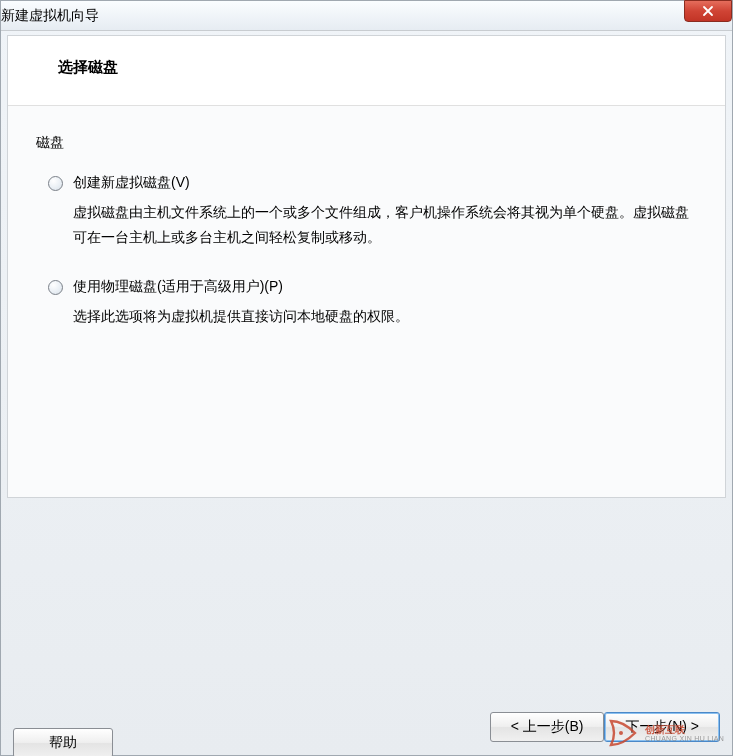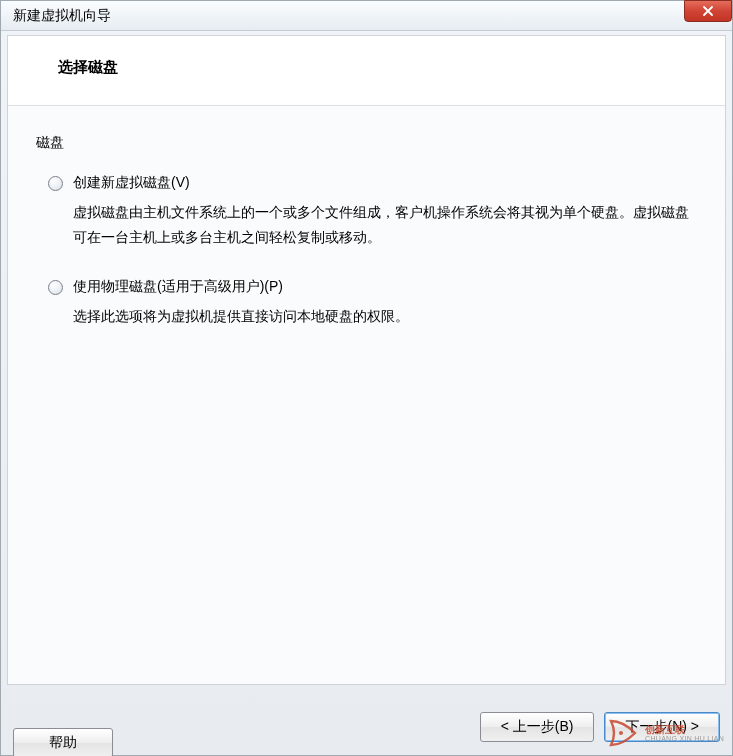--- a/index.html
+++ b/index.html
@@ -29,7 +29,7 @@
       border-bottom: 1px solid #c8ccd0;
       display: flex;
       align-items: center;
-      padding-left: 12px;
+      padding-left: 0;
       position: relative;
     }
     .titlebar-text {

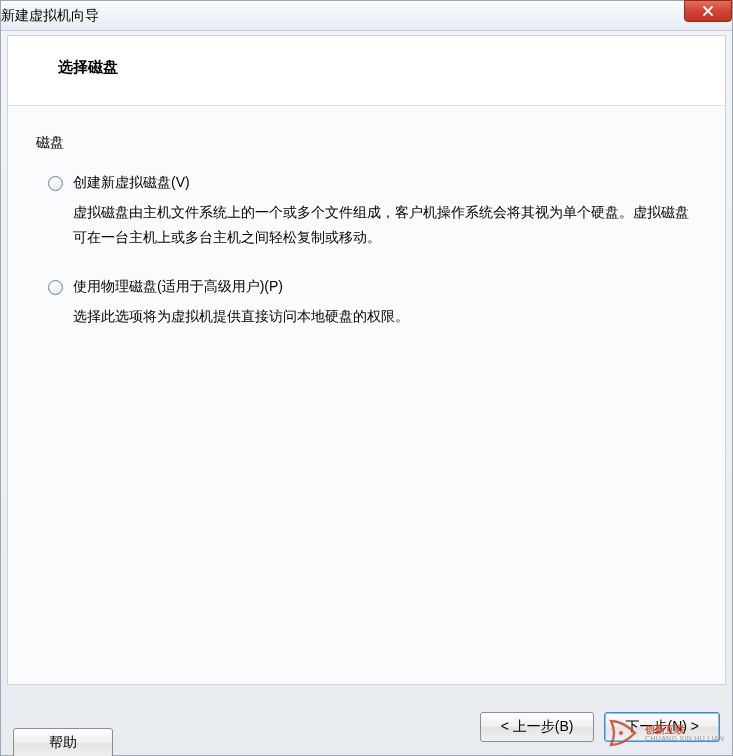--- a/index.html
+++ b/index.html
@@ -58,7 +58,7 @@
       margin: 4px 6px 6px 6px;
       background: #ffffff;
       border: 1px solid #d0d4d8;
-      height: 650px;
+      height: 463px;
       display: flex;
       flex-direction: column;
     }

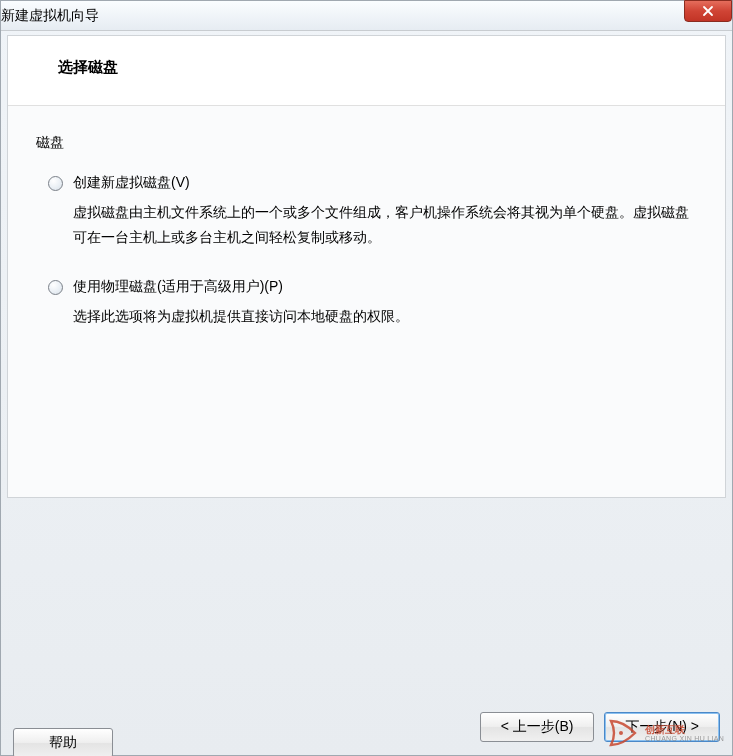--- a/index.html
+++ b/index.html
@@ -160,7 +160,6 @@
     }
     .nav-btns {
       display: flex;
-      gap: 10px;
       margin-left: auto;
     }
     .watermark {

